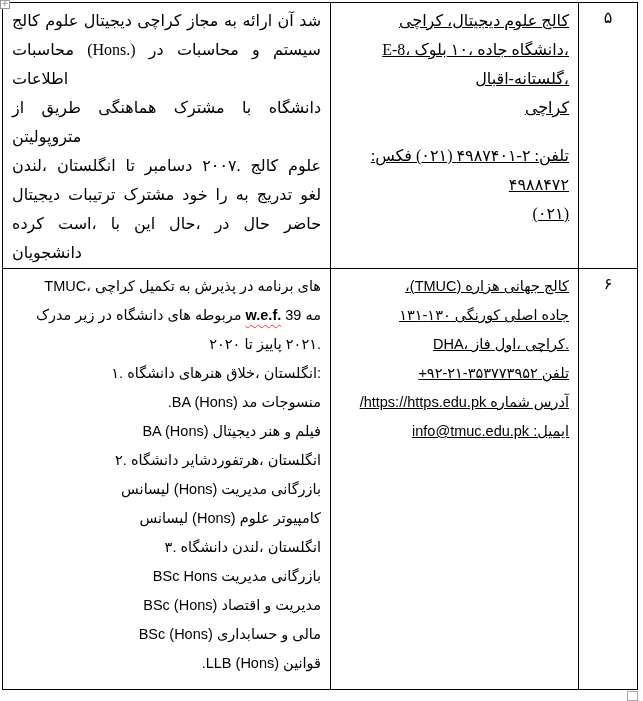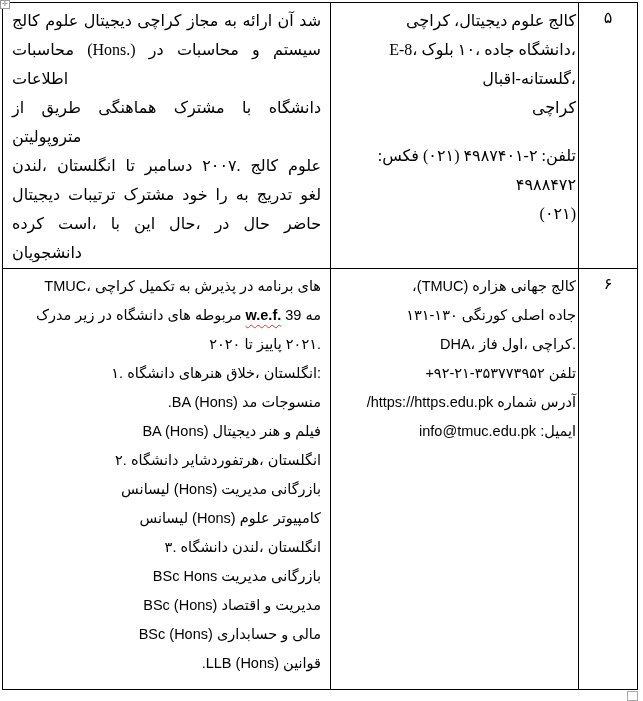--- a/index.html
+++ b/index.html
@@ -12,7 +12,7 @@
   .row.r6{flex:1;}
   .cell{box-sizing:border-box;overflow:hidden;}
   .ca{width:328px;border-right:1.5px solid #000;padding:3px 9px 0 9px;}
-  .cb{width:248px;border-right:1.5px solid #000;padding:3px 2px 0 9px;}
+  .cb{width:248px;border-right:1.5px solid #000;padding:3px 9px 0 9px;text-decoration:underline;}
   .cn{flex:1;text-align:center;padding-top:5px;}
   .r5 .cell{font-family:"Liberation Serif","DejaVu Serif","DejaVu Sans",serif;font-size:16px;}
   .r6 .cell{font-family:"Liberation Sans","DejaVu Sans",sans-serif;font-size:14.5px;}

